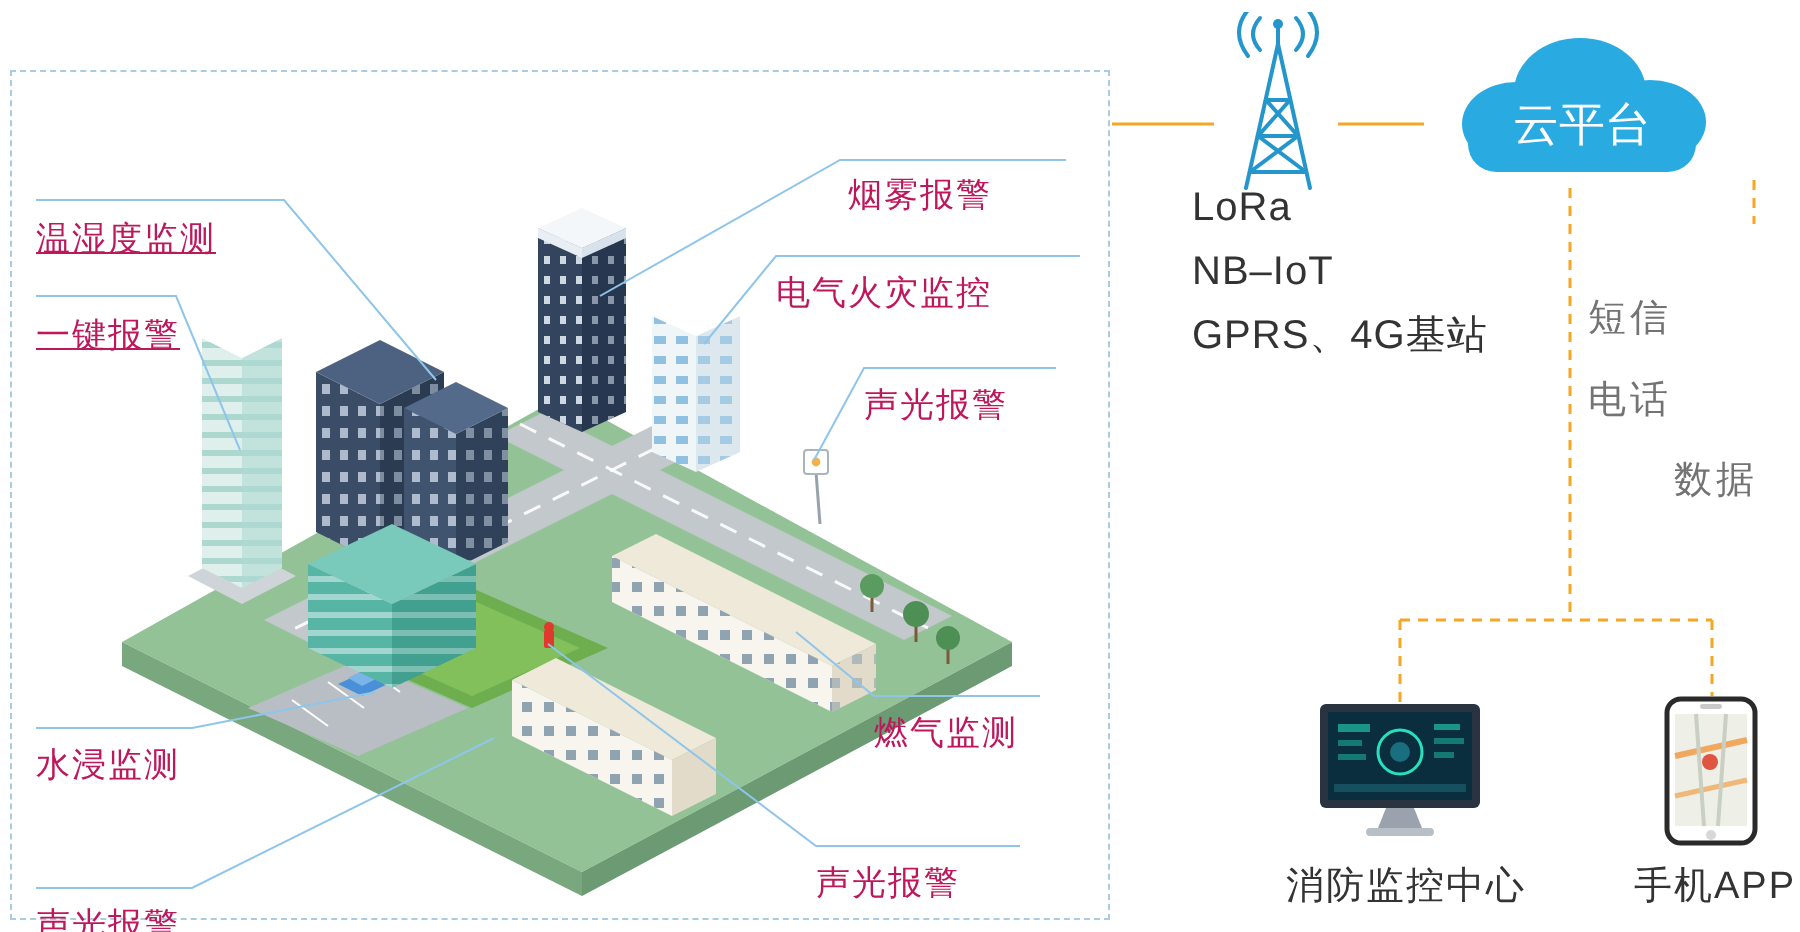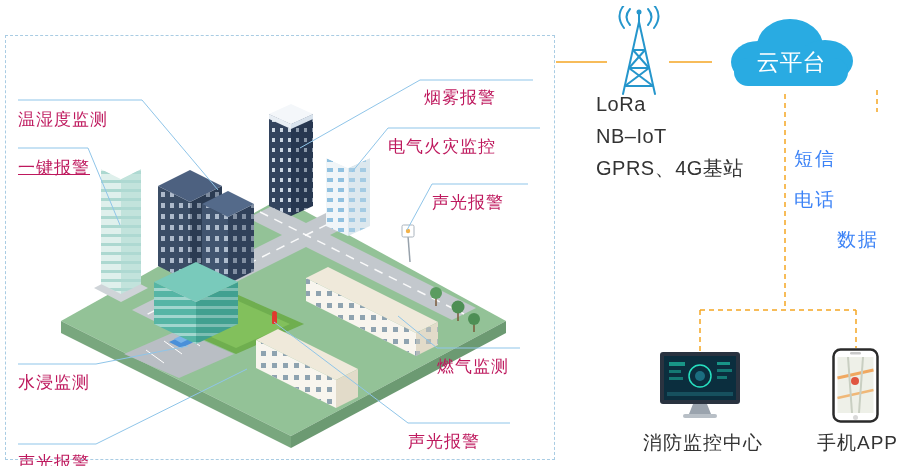--- a/index.html
+++ b/index.html
@@ -187,7 +187,7 @@
     </g>
   </svg>
 
-  <div class="city-label" style="left:18px;top:76px;">温湿度监测</div>
+  <div class="city-label" style="left:18px;top:76px;text-decoration:underline;">温湿度监测</div>
   <div class="city-label" style="left:18px;top:124px;text-decoration:underline;">一键报警</div>
   <div class="city-label" style="left:424px;top:54px;">烟雾报警</div>
   <div class="city-label" style="left:388px;top:103px;">电气火灾监控</div>

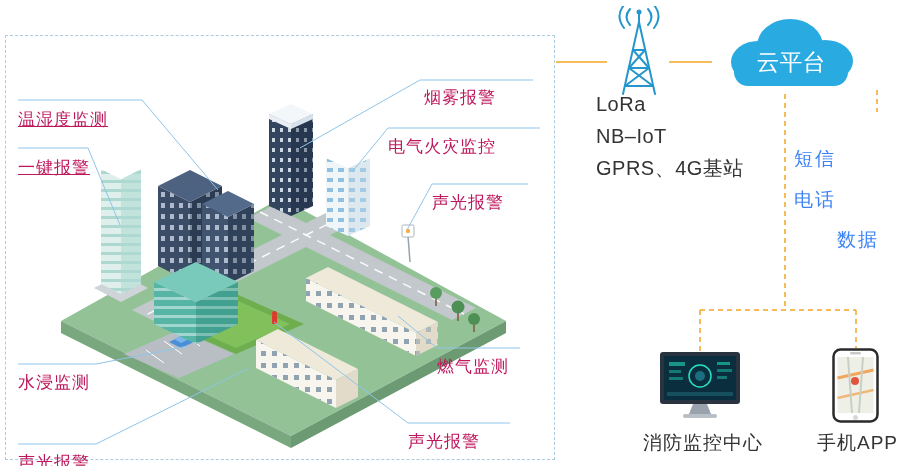--- a/index.html
+++ b/index.html
@@ -16,7 +16,7 @@
   .city-label{position:absolute;font-size:17px;color:#be185d;white-space:nowrap;z-index:4;letter-spacing:1px;margin-top:32px;}
   .net-block{position:absolute;left:596px;top:88px;z-index:3;}
   .net-line{font-size:20px;color:#333;line-height:32px;letter-spacing:0.5px;}
-  .channel{position:absolute;font-size:19px;color:#3b82f6;z-index:3;letter-spacing:2px;}
+  .channel{position:absolute;font-size:19px;color:#737373;z-index:3;letter-spacing:2px;}
   .endpoint-label{position:absolute;font-size:19px;color:#333;z-index:3;text-align:center;letter-spacing:1px;}
   .icon-box{position:absolute;z-index:3;}
 </style>

